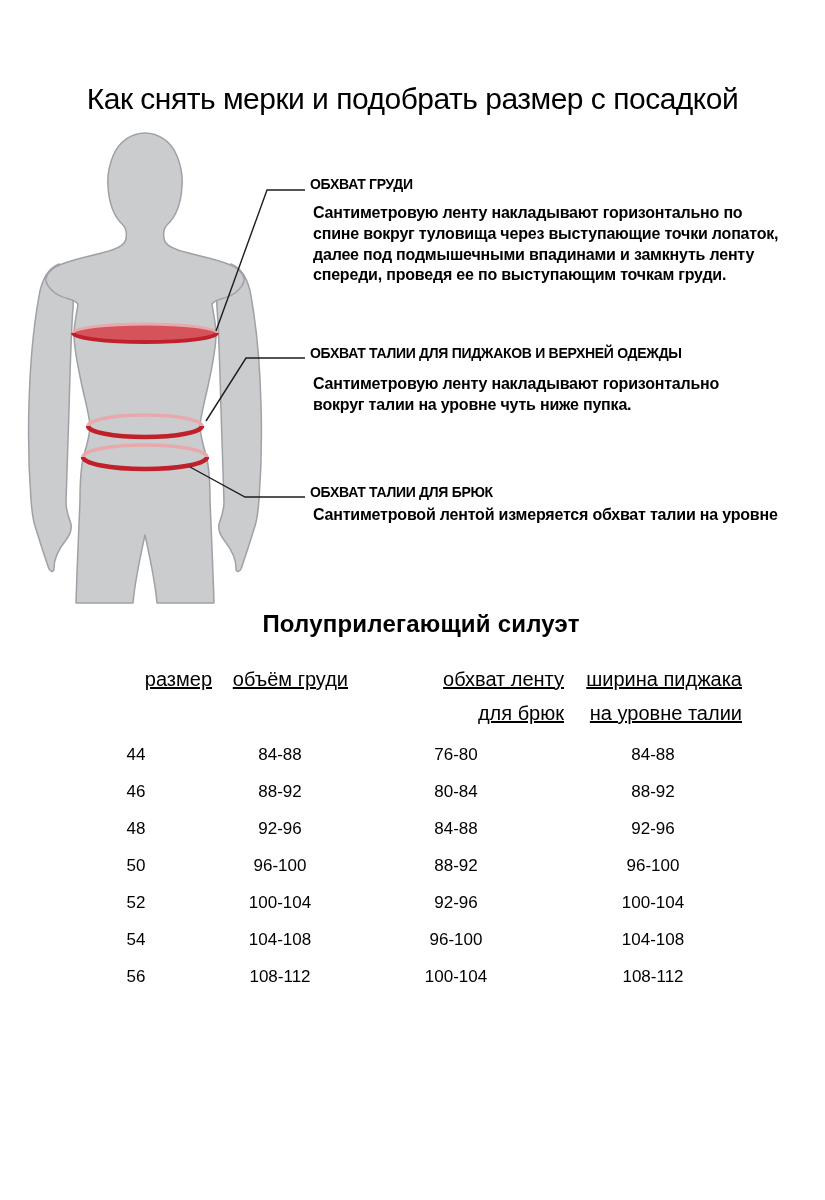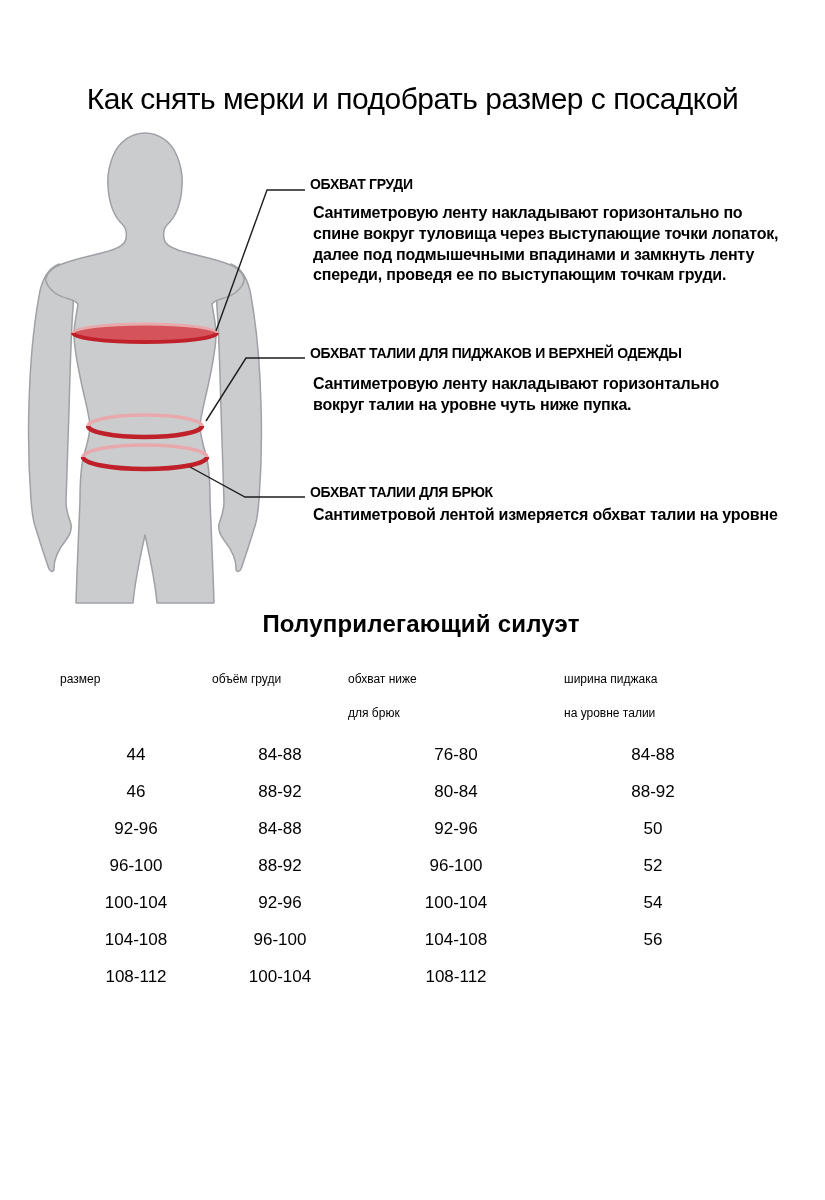--- a/index.html
+++ b/index.html
@@ -62,7 +62,7 @@
     grid-auto-rows: auto;
     width: 682px;
   }
-  .hdr-cell { text-align: left; font-size: 12px; }
+  .hdr-cell { text-align: right; font-size: 20px; text-decoration: underline; }
   .hdr-line1 { height: 34px; line-height: 21px; }
   .hdr-line2 { height: 33px; line-height: 21px; }
   .data-cell {

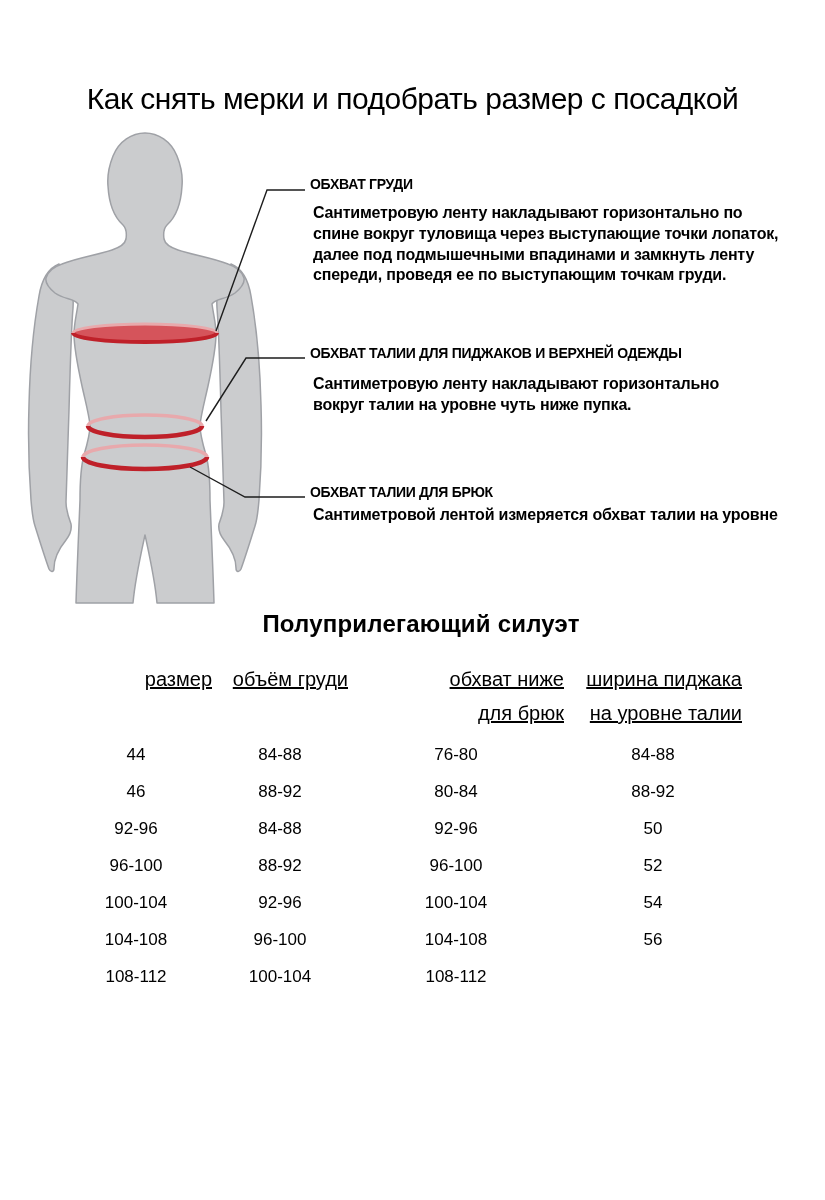--- a/index.html
+++ b/index.html
@@ -148,7 +148,7 @@
 
   <div class="hdr-cell hdr-line1">размер</div>
   <div class="hdr-cell hdr-line1">объём груди</div>
-  <div class="hdr-cell hdr-line1">обхват ниже</div>
+  <div class="hdr-cell hdr-line1">обхват ленту</div>
   <div class="hdr-cell hdr-line1">ширина пиджака</div>
 
   <div class="hdr-cell hdr-line2"></div>

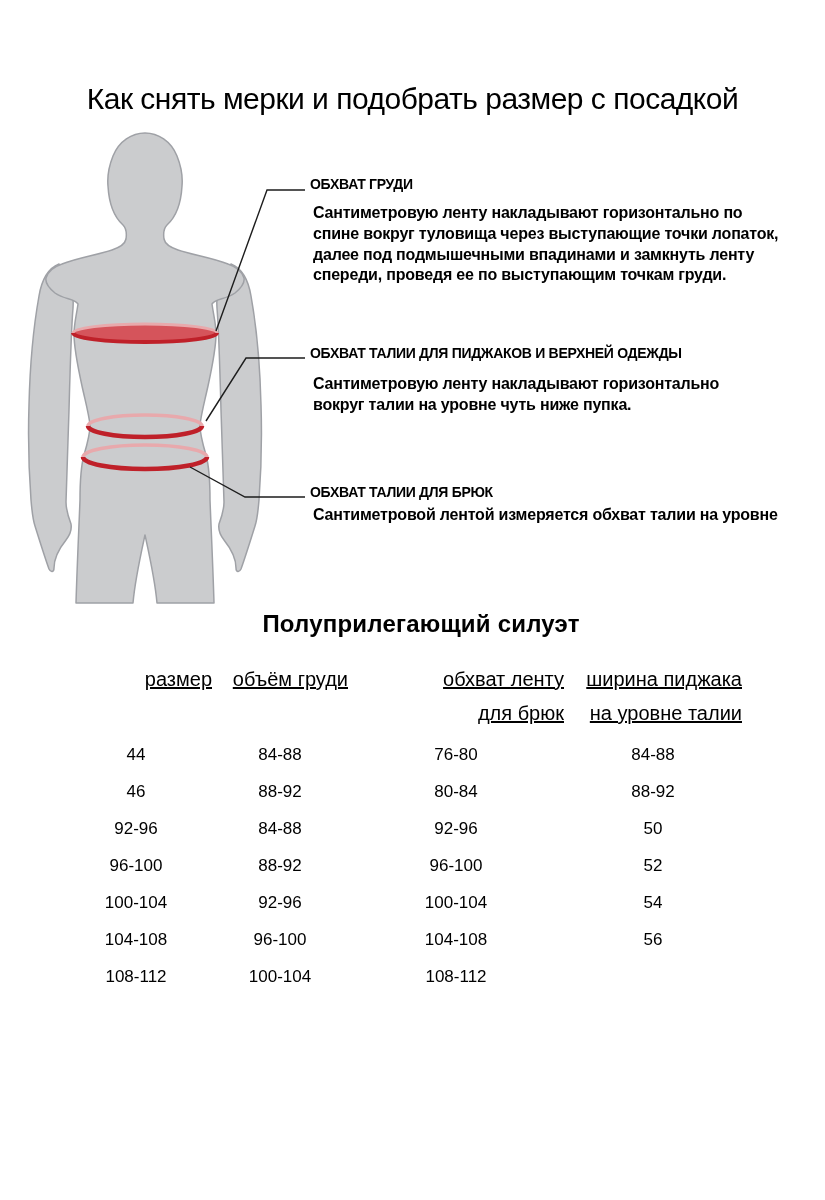--- a/index.html
+++ b/index.html
@@ -166,6 +166,7 @@
   <div class="data-cell">80-84</div>
   <div class="data-cell">88-92</div>
 
+  <div class="data-cell">48</div>
   <div class="data-cell">92-96</div>
   <div class="data-cell">84-88</div>
   <div class="data-cell">92-96</div>

